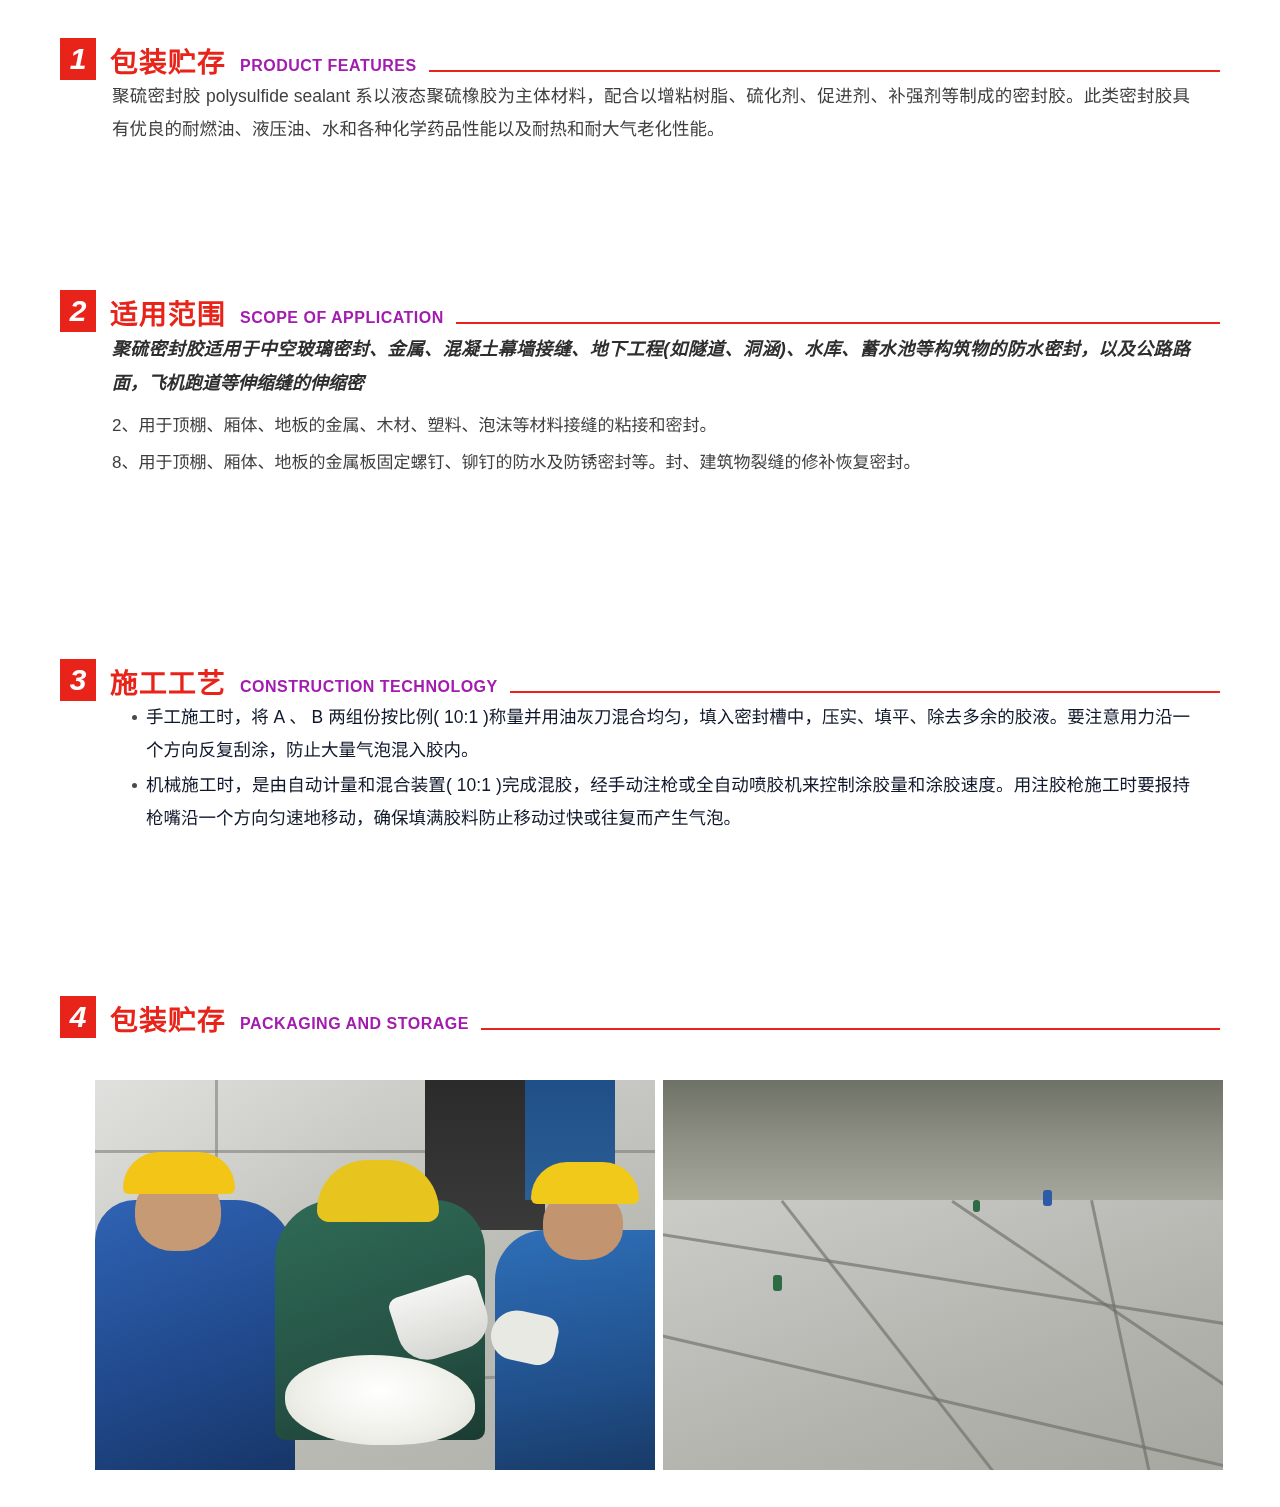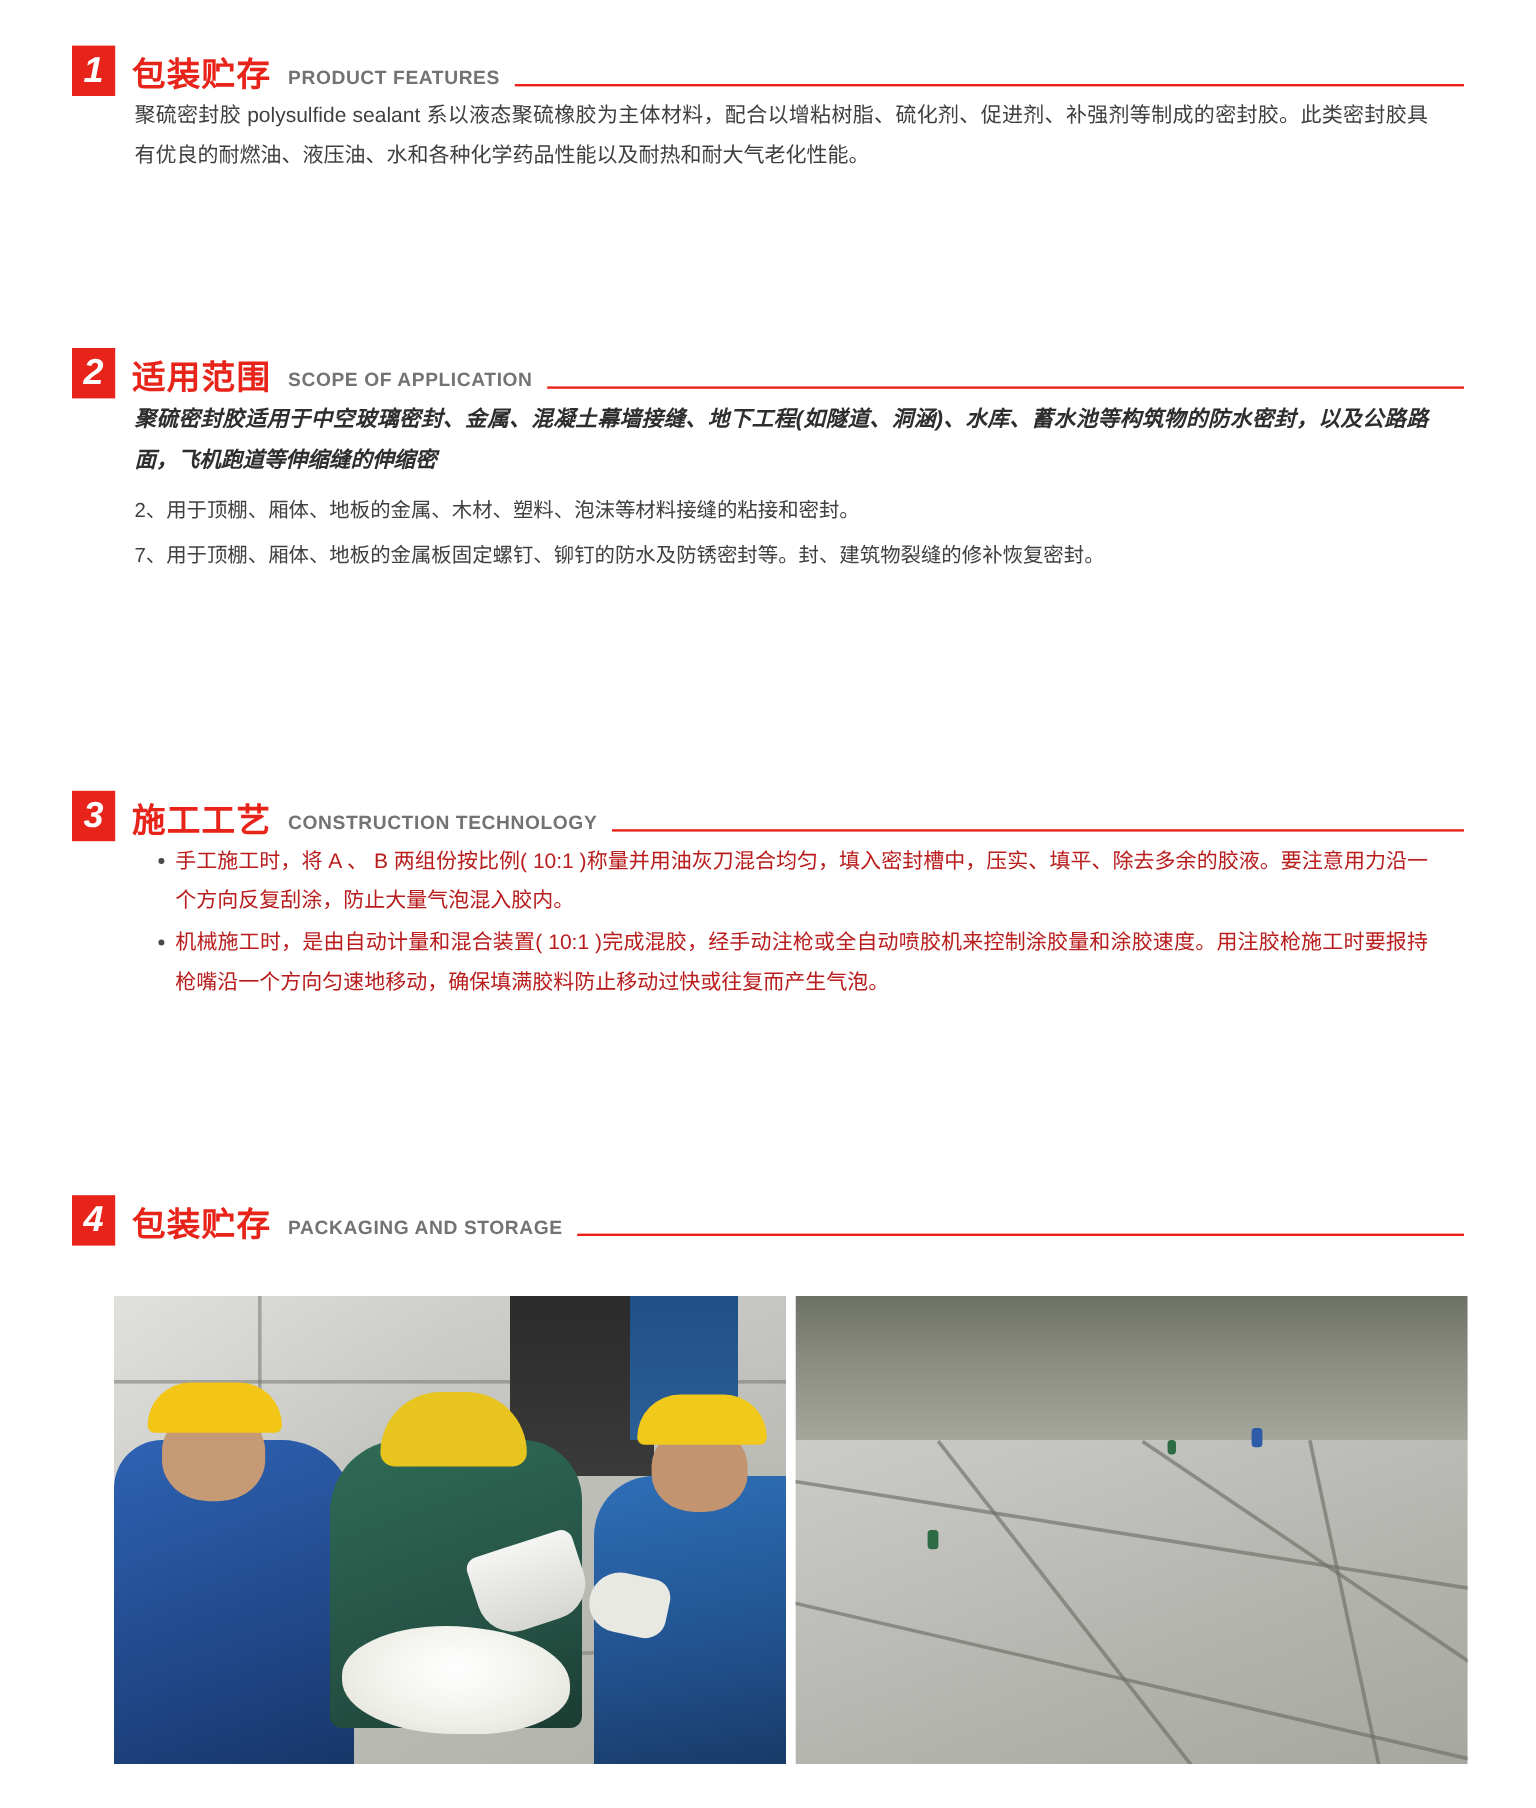--- a/index.html
+++ b/index.html
@@ -58,7 +58,7 @@
   .sec-title-en {
     font-size: 16px;
     font-weight: bold;
-    color: #737373;
+    color: #a21caf;
     letter-spacing: 0.5px;
     line-height: 20px;
     padding-bottom: 4px;

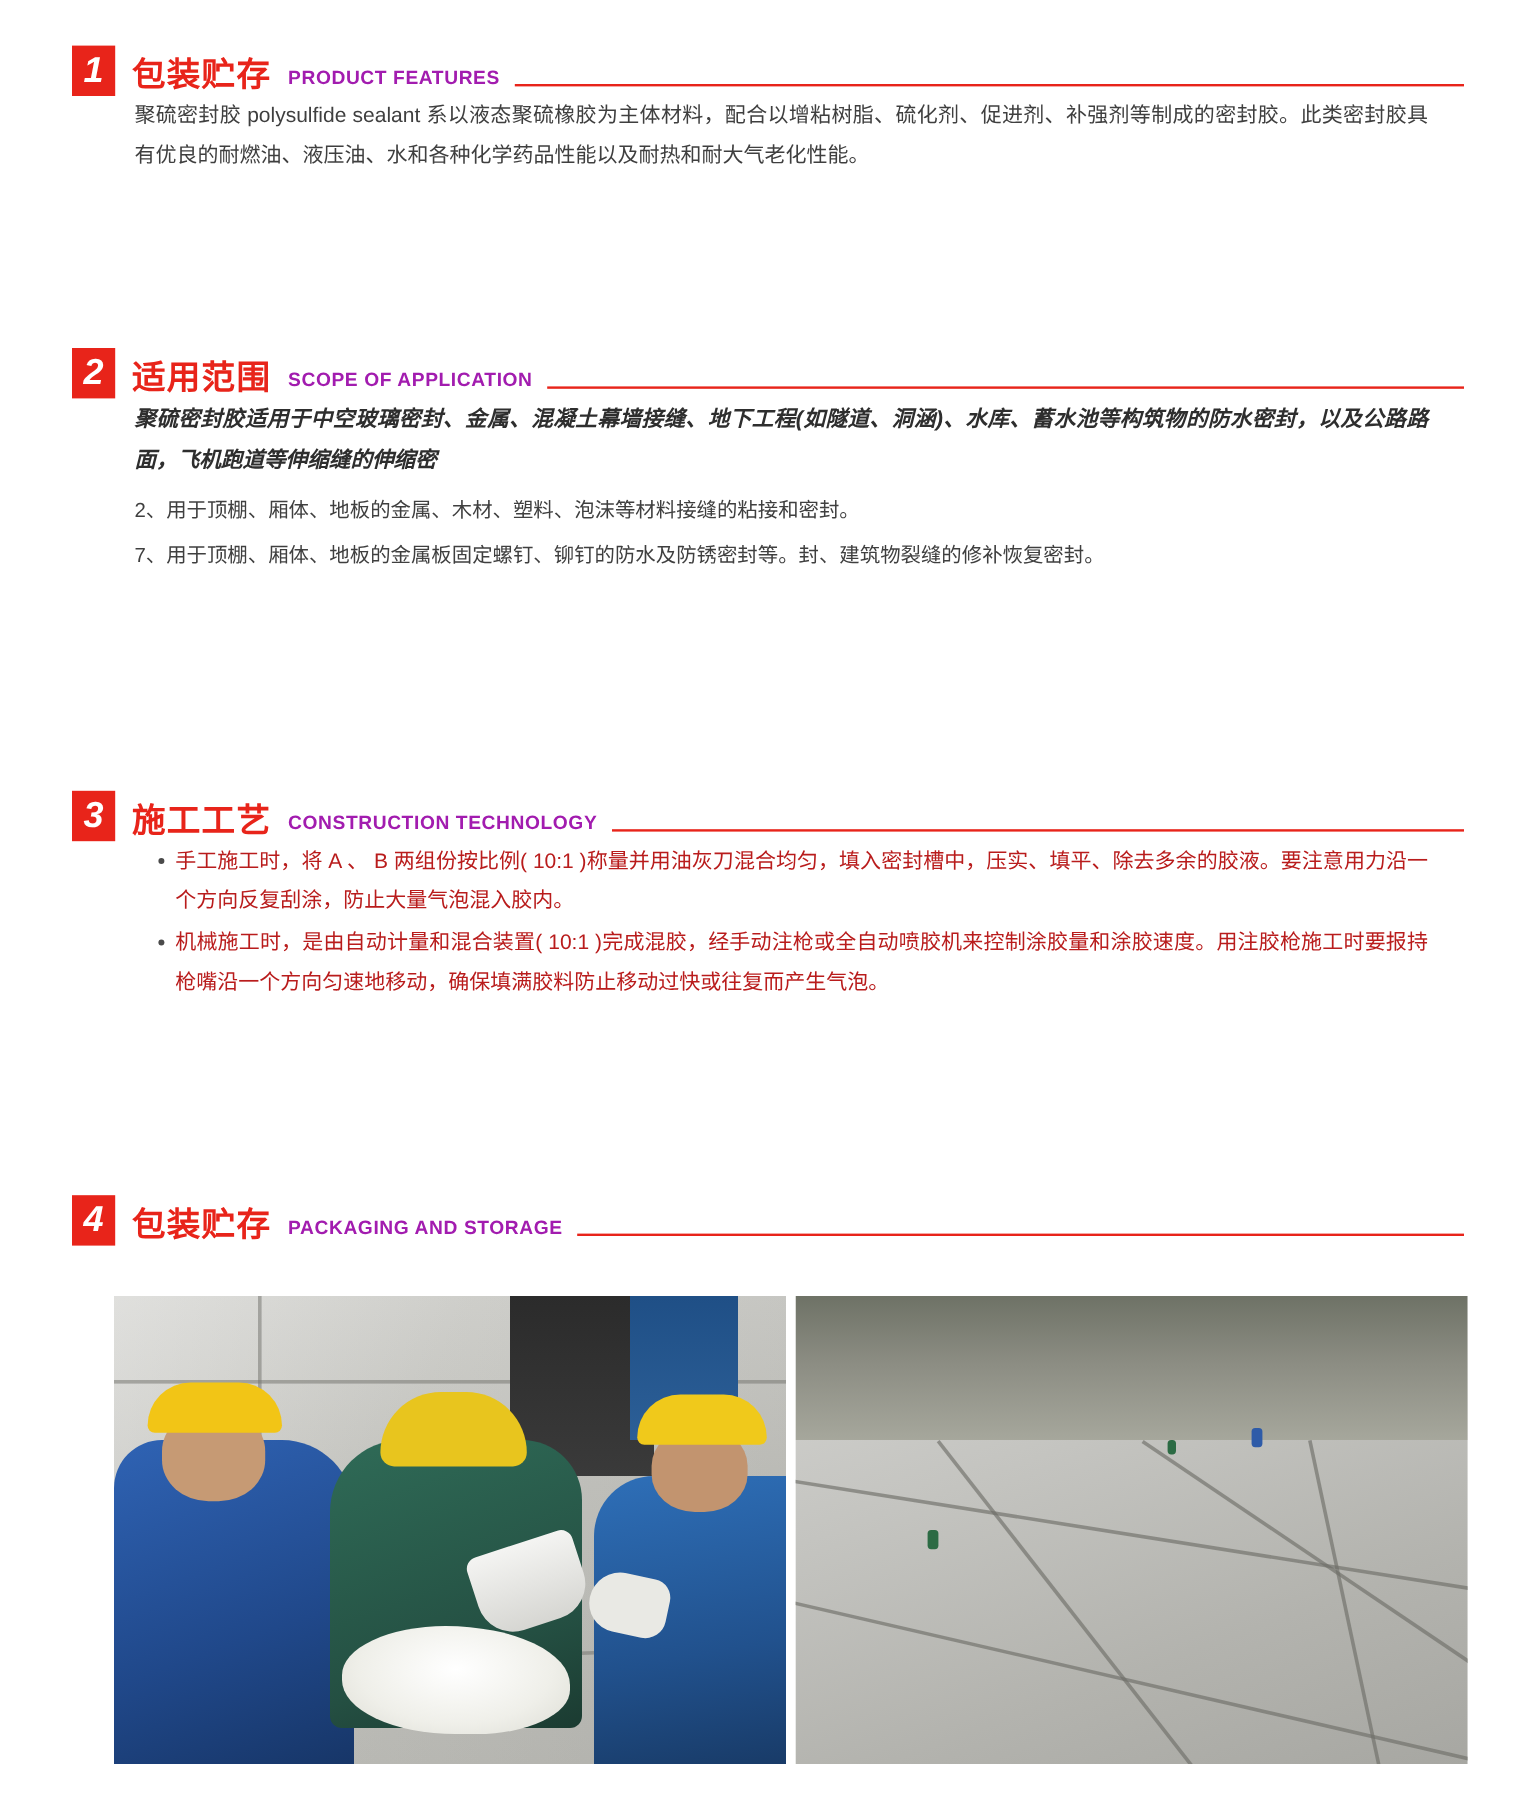--- a/index.html
+++ b/index.html
@@ -275,7 +275,7 @@
     <div class="body-block">
       <p class="para para-strong">聚硫密封胶适用于中空玻璃密封、金属、混凝土幕墙接缝、地下工程(如隧道、洞涵)、水库、蓄水池等构筑物的防水密封，以及公路路面，飞机跑道等伸缩缝的伸缩密</p>
       <p class="item">2、用于顶棚、厢体、地板的金属、木材、塑料、泡沫等材料接缝的粘接和密封。</p>
-      <p class="item">7、用于顶棚、厢体、地板的金属板固定螺钉、铆钉的防水及防锈密封等。封、建筑物裂缝的修补恢复密封。</p>
+      <p class="item">8、用于顶棚、厢体、地板的金属板固定螺钉、铆钉的防水及防锈密封等。封、建筑物裂缝的修补恢复密封。</p>
     </div>
   </div>
 

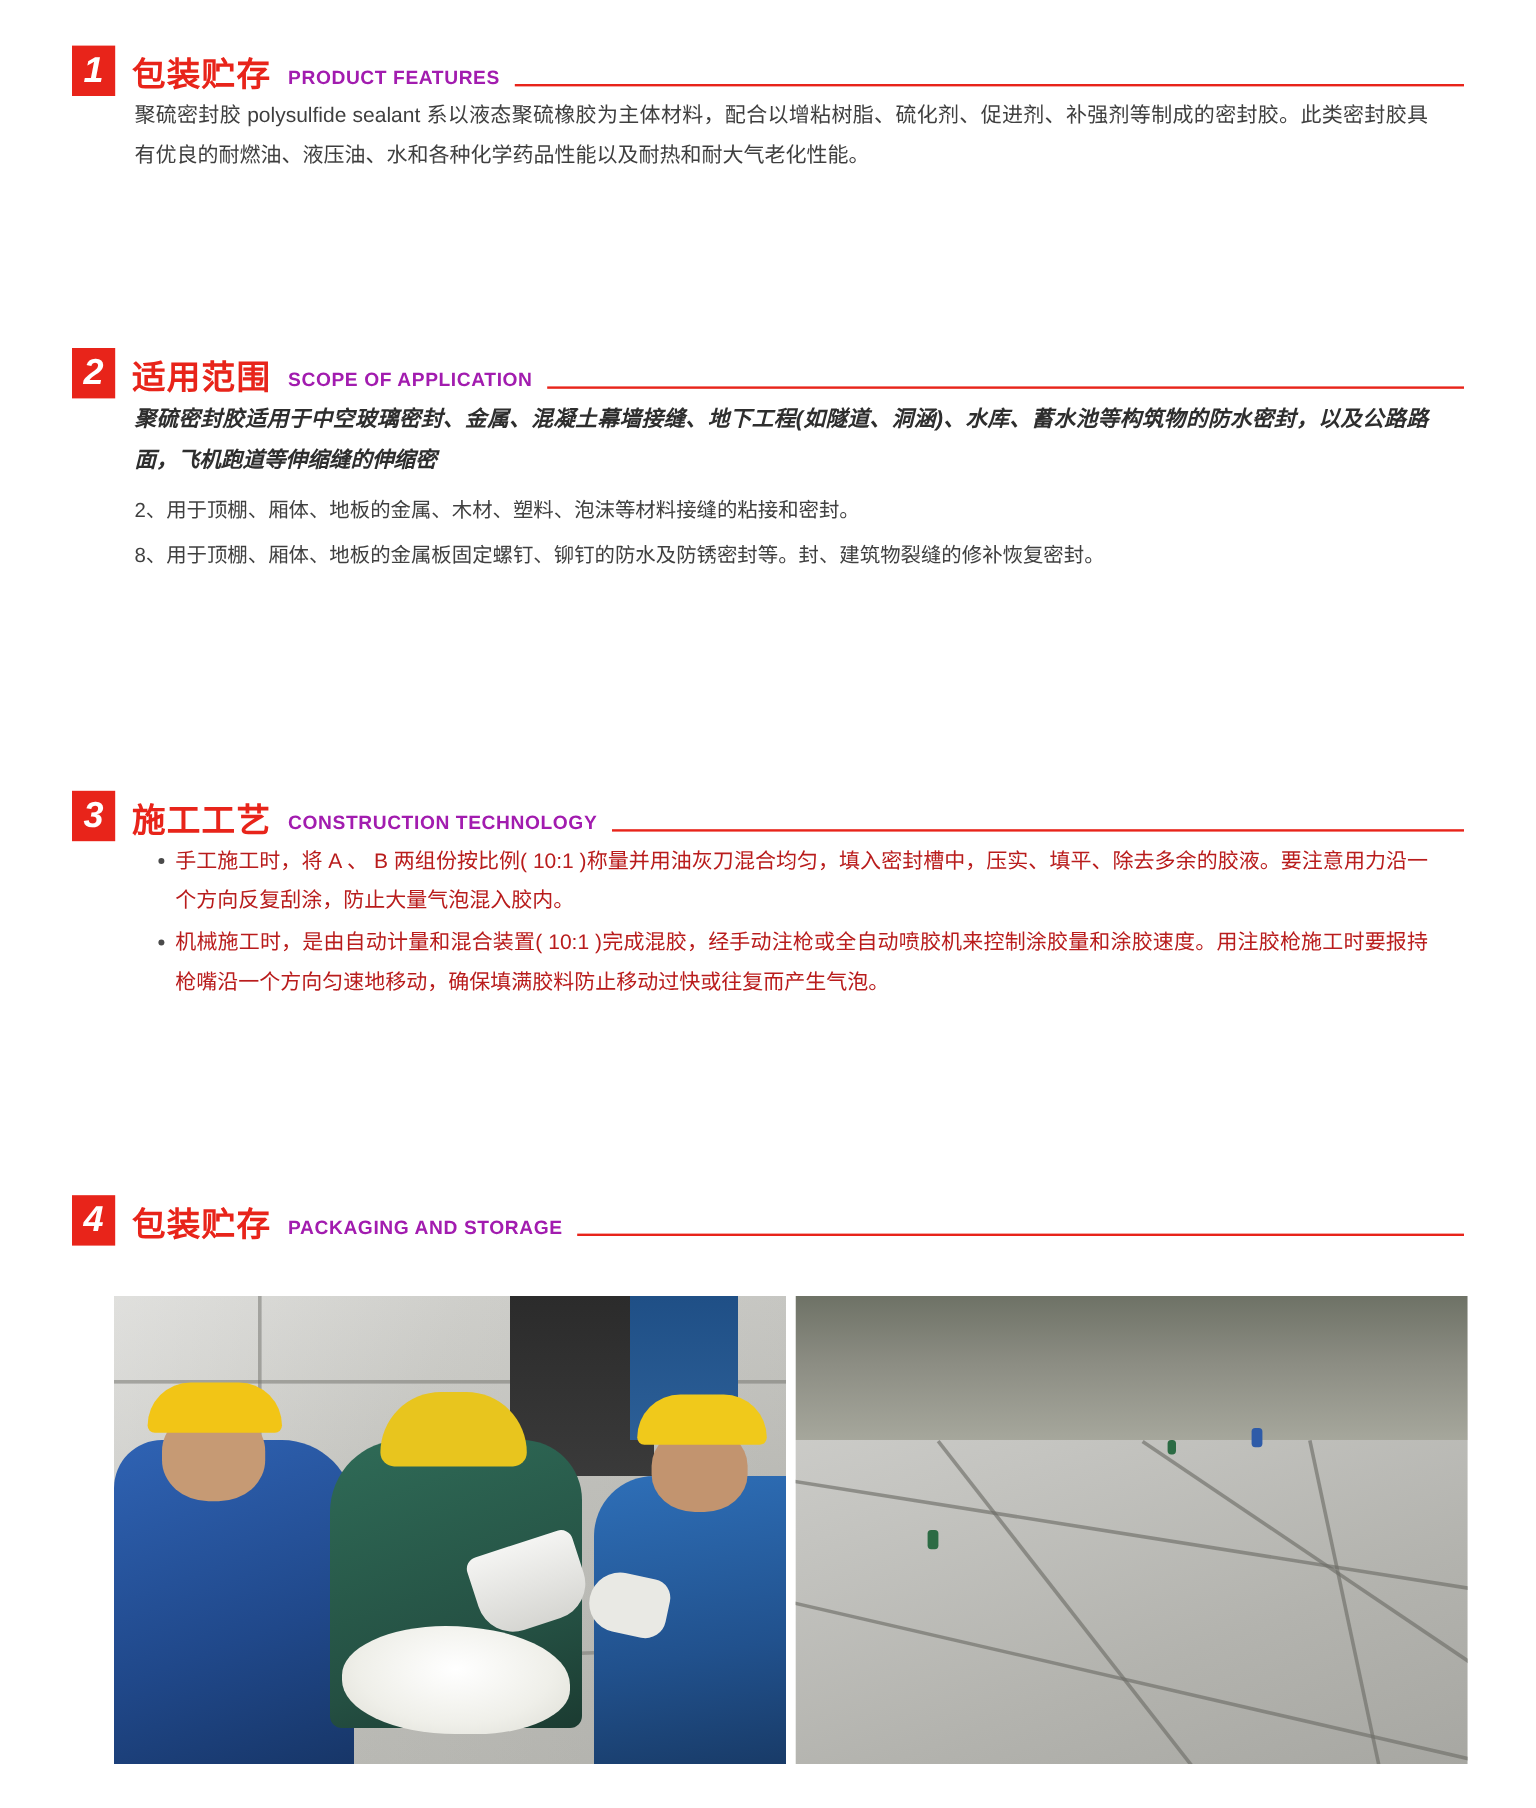--- a/index.html
+++ b/index.html
@@ -108,7 +108,7 @@
     position: relative;
     font-size: 17.5px;
     line-height: 33px;
-    color: #b91c1c;
+    color: #0f172a;
     text-align: justify;
     margin-bottom: 2px;
     padding-left: 14px;

